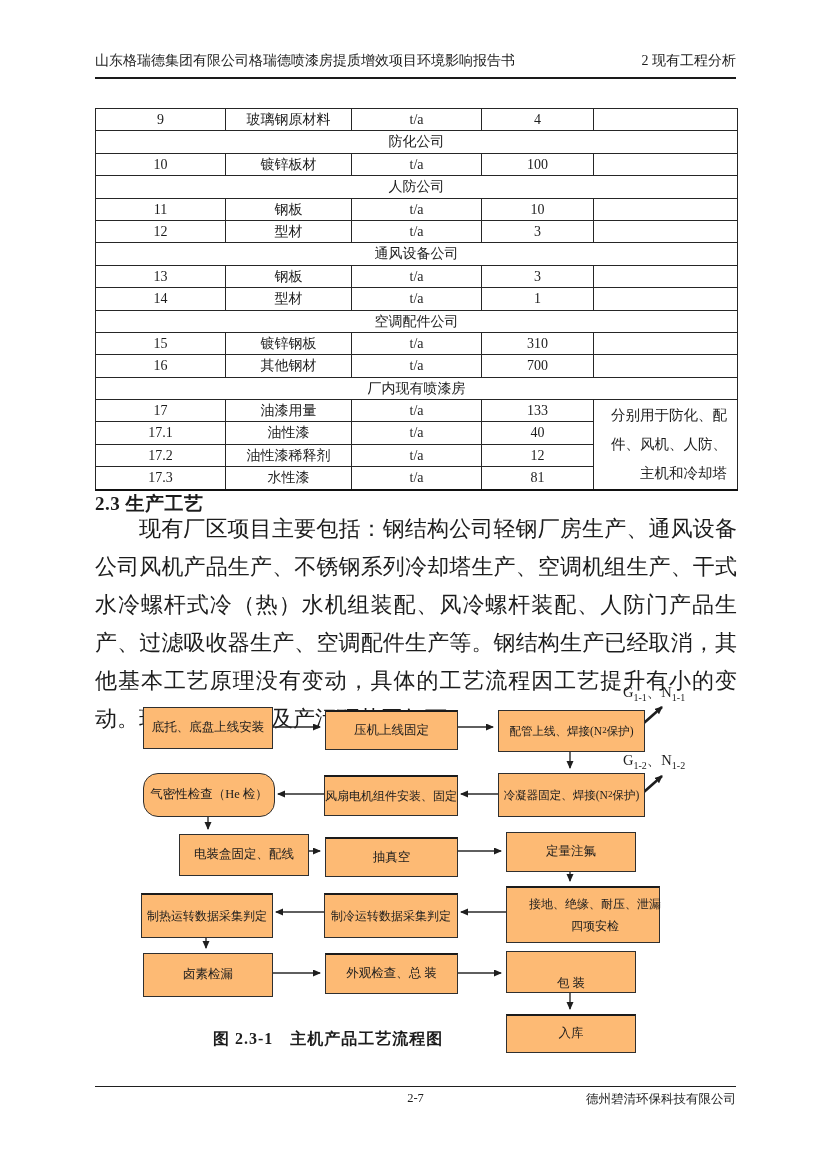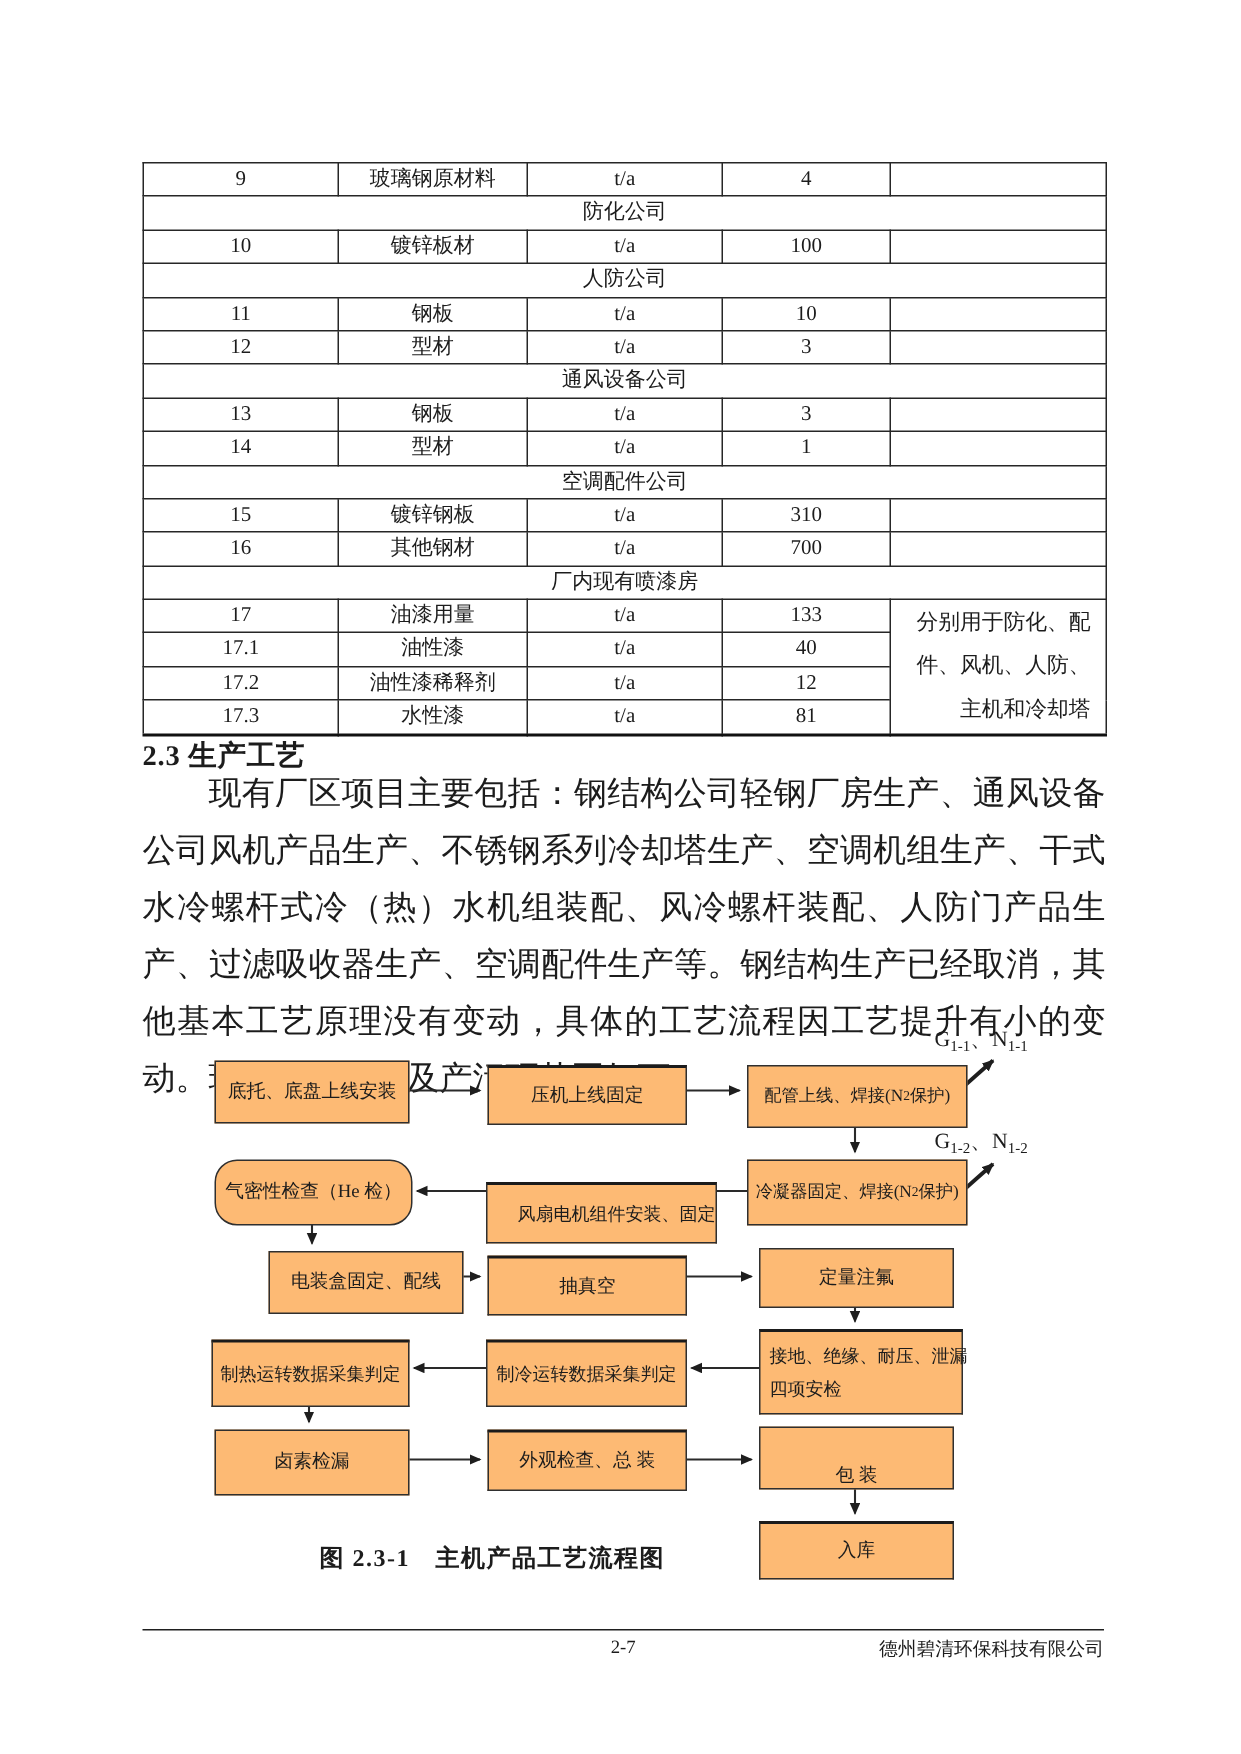--- a/index.html
+++ b/index.html
@@ -74,6 +74,10 @@
 
 <div class="page">
 
+  <div class="header">
+    <span>山东格瑞德集团有限公司格瑞德喷漆房提质增效项目环境影响报告书</span>
+    <span>2 现有工程分析</span>
+  </div>
 
   <table class="mtable">
     <colgroup>

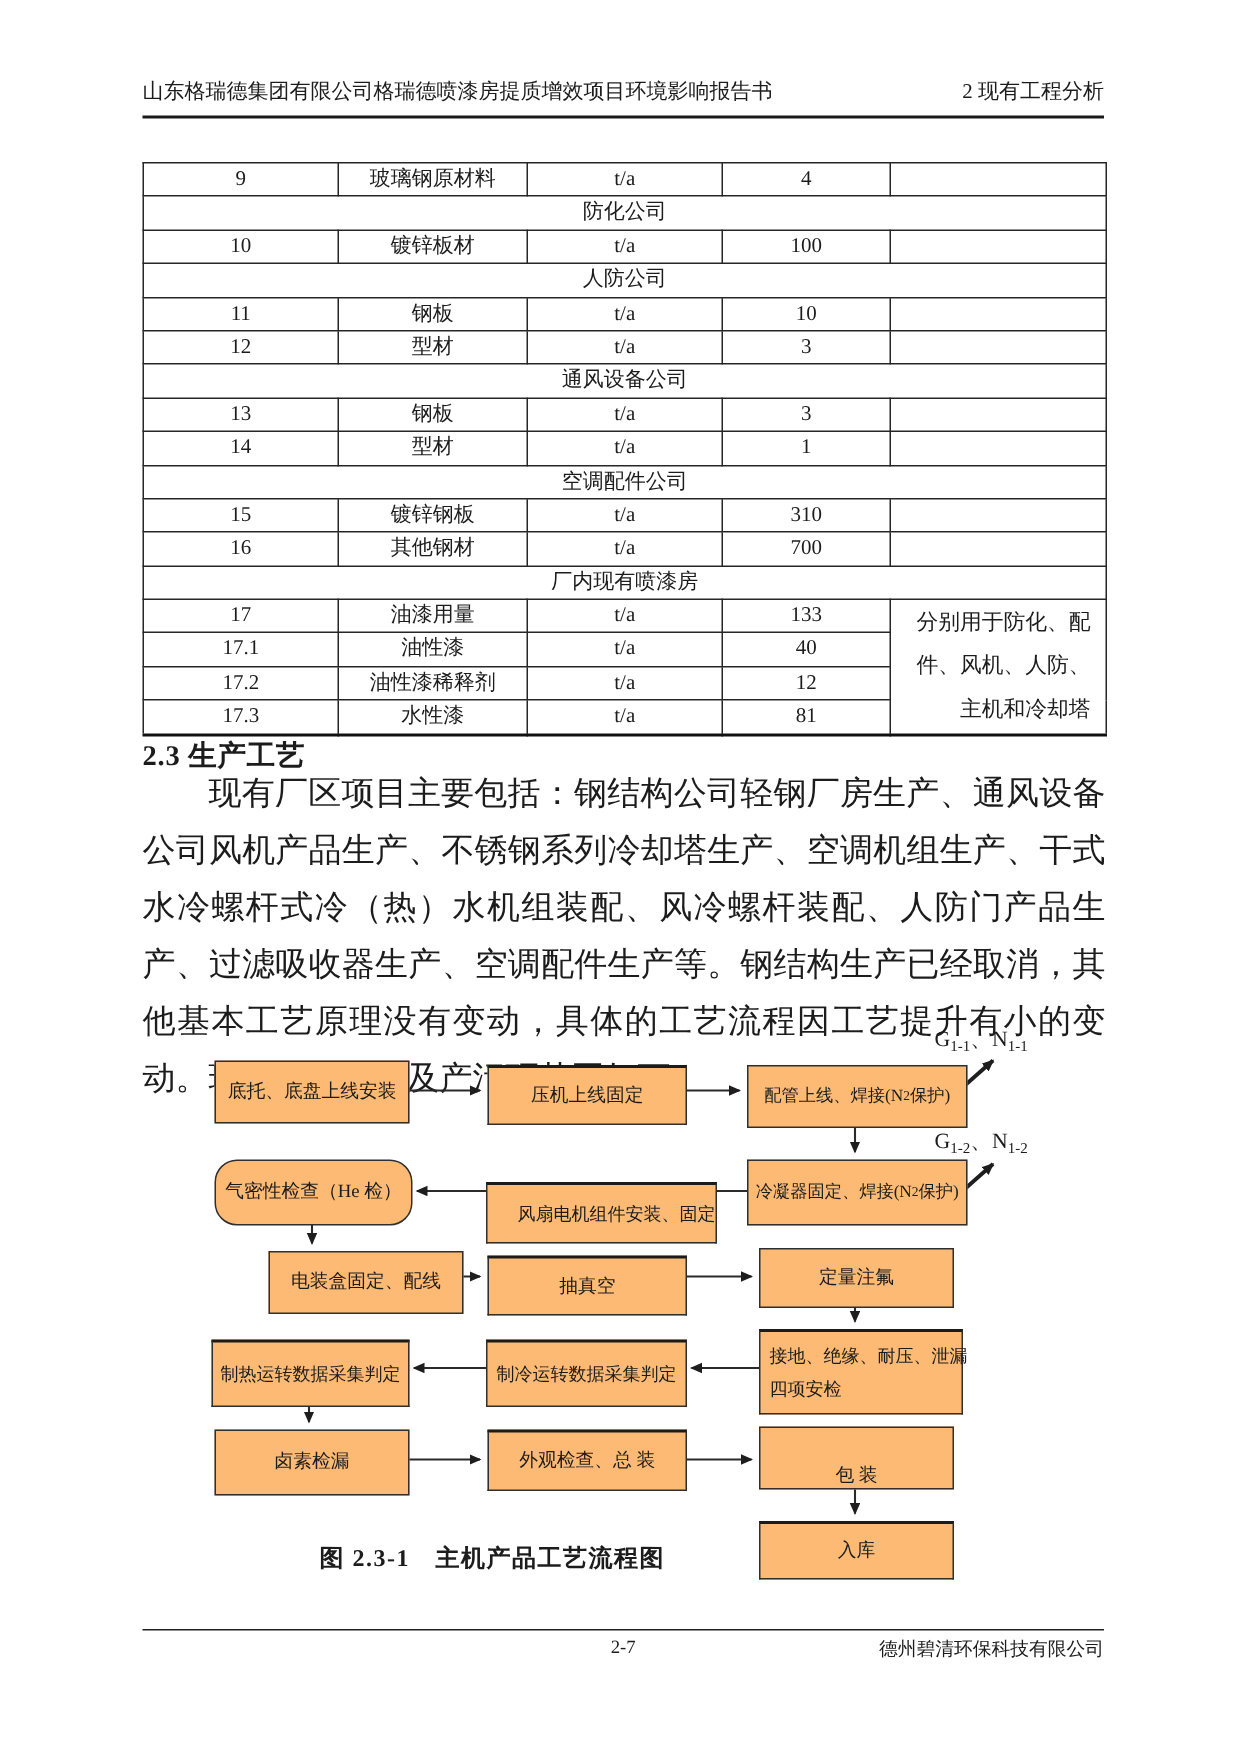--- a/index.html
+++ b/index.html
@@ -239,7 +239,7 @@
     <div class="fbox" style="left:48px;top:93px;width:130px;height:42px;border-radius:15px;">
       <span>气密性检查（He 检）</span>
     </div>
-    <div class="fbox tt fs12" style="left:229px;top:108px;width:132px;height:38px;padding-left:20px;">
+    <div class="fbox tt fs12" style="left:229px;top:95px;width:132px;height:38px;">
       <span>风扇电机组件安装、固定</span>
     </div>
     <div class="fbox fs11" style="left:403px;top:93px;width:145px;height:42px;">

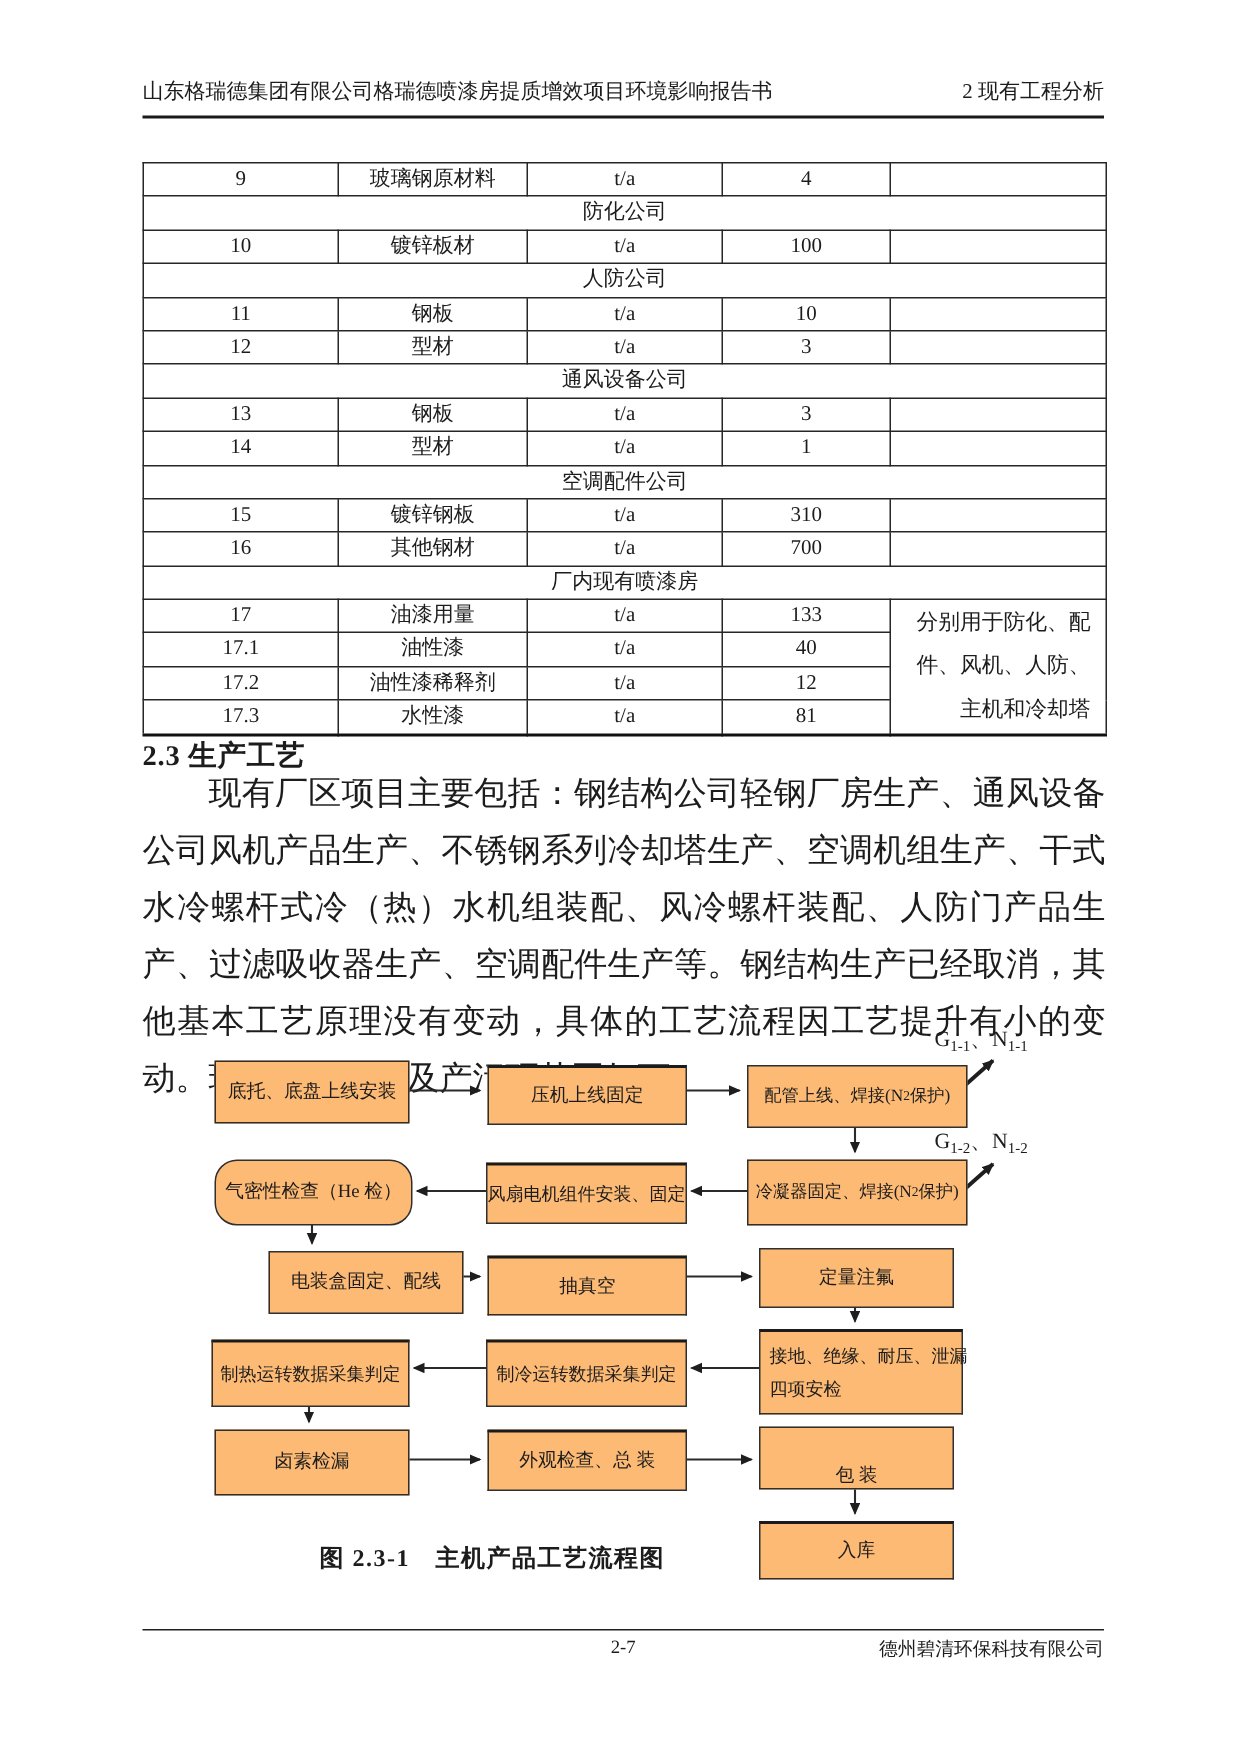--- a/index.html
+++ b/index.html
@@ -53,8 +53,8 @@
   .fs11{font-size:11.5px;}
   .fs12{font-size:12px;}
   .safety{
-    flex-direction:column;align-items:flex-start;justify-content:center;
-    padding-left:6px;line-height:1.85;font-size:12px;text-align:left;
+    flex-direction:column;align-items:center;justify-content:center;
+    padding-left:24px;line-height:1.85;font-size:12px;text-align:left;
     overflow:visible;
   }
   .gn{position:absolute;font-size:14.5px;white-space:nowrap;}

